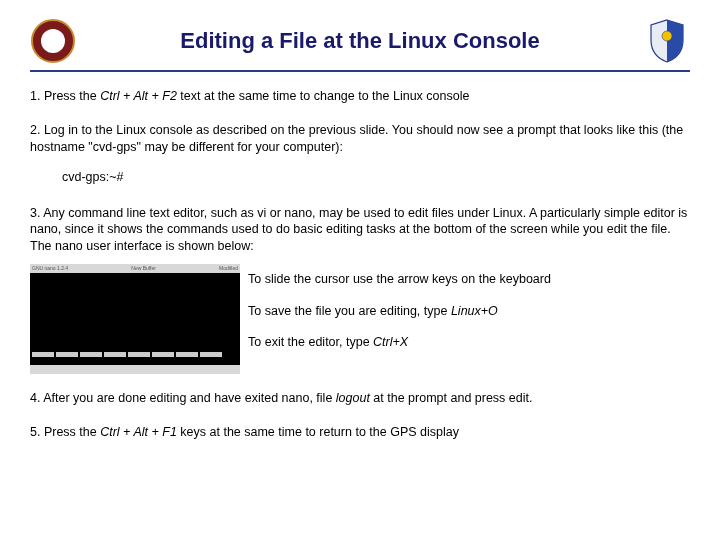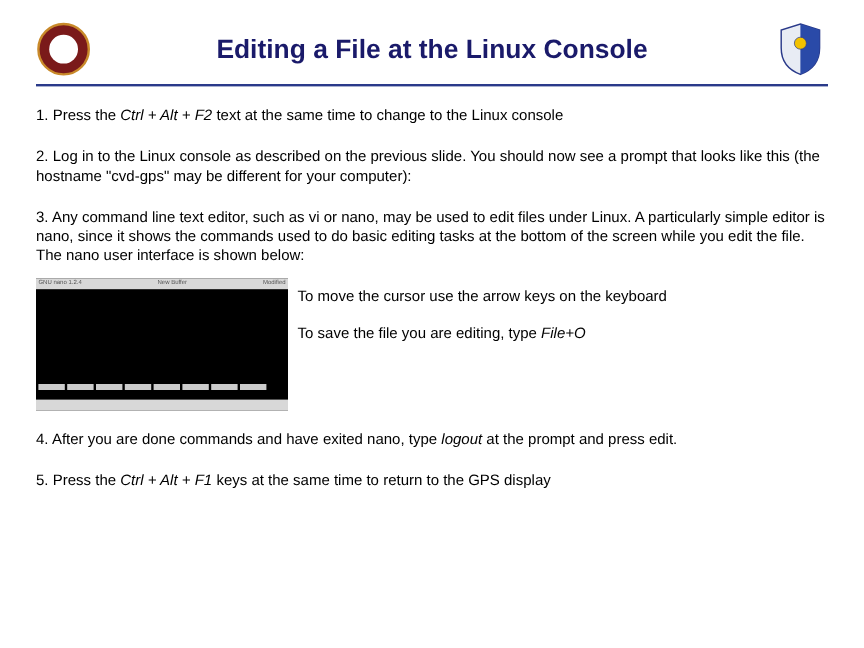--- a/index.html
+++ b/index.html
@@ -155,6 +155,7 @@
   <div class="item">
     <span>2.</span>
     <span>Log in to the Linux console as described on the previous slide. You should now see a prompt that looks like this (the hostname "cvd-gps" may be different for your computer):</span>
+    <div class="prompt">cvd-gps:~#</div>
   </div>
 
   <div class="item" style="margin-bottom:10px;">

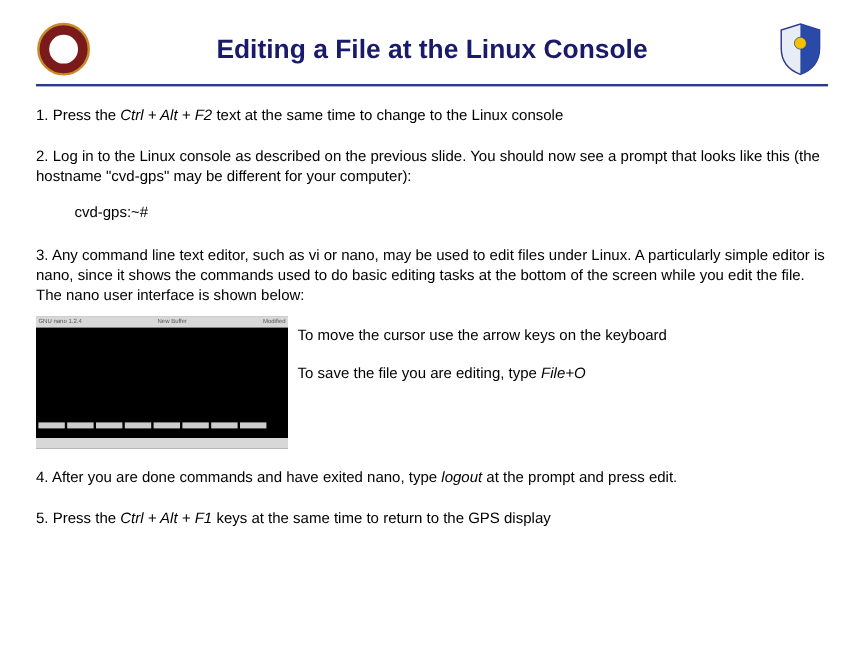--- a/index.html
+++ b/index.html
@@ -187,7 +187,7 @@
       </div>
     </div>
     <div class="nano-notes">
-      <div>To move the cursor use the arrow keys on the keyboard</div>
+      <div>To slide the cursor use the arrow keys on the keyboard</div>
       <div>
         <span>To save the file you are editing, type </span><em class="k">File+O</em>
       </div>

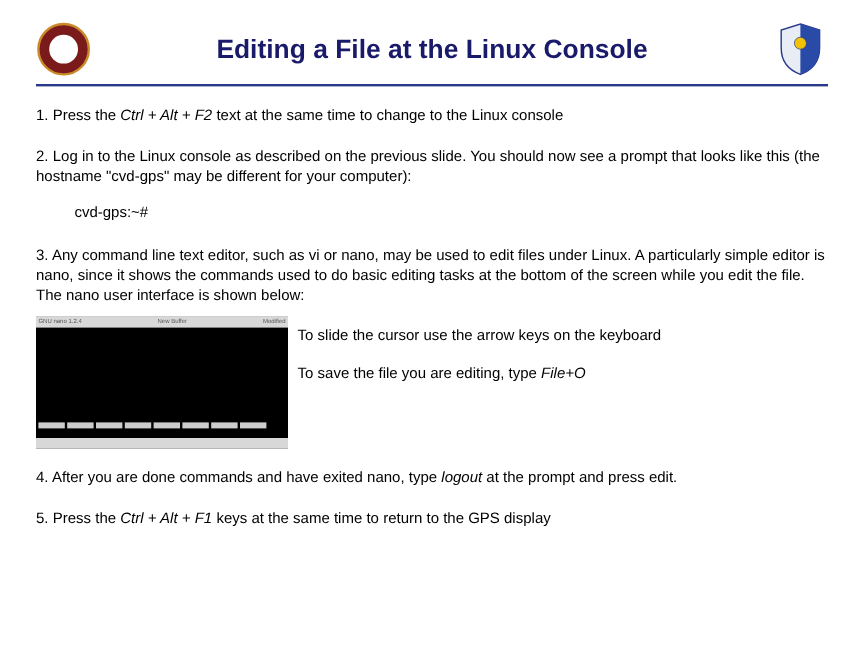--- a/index.html
+++ b/index.html
@@ -189,7 +189,7 @@
     <div class="nano-notes">
       <div>To slide the cursor use the arrow keys on the keyboard</div>
       <div>
-        <span>To save the file you are editing, type </span><em class="k">File+O</em>
+        <span>To save the file you are editing, type </span><em class="k">Linux+O</em>
       </div>
     </div>
   </div>

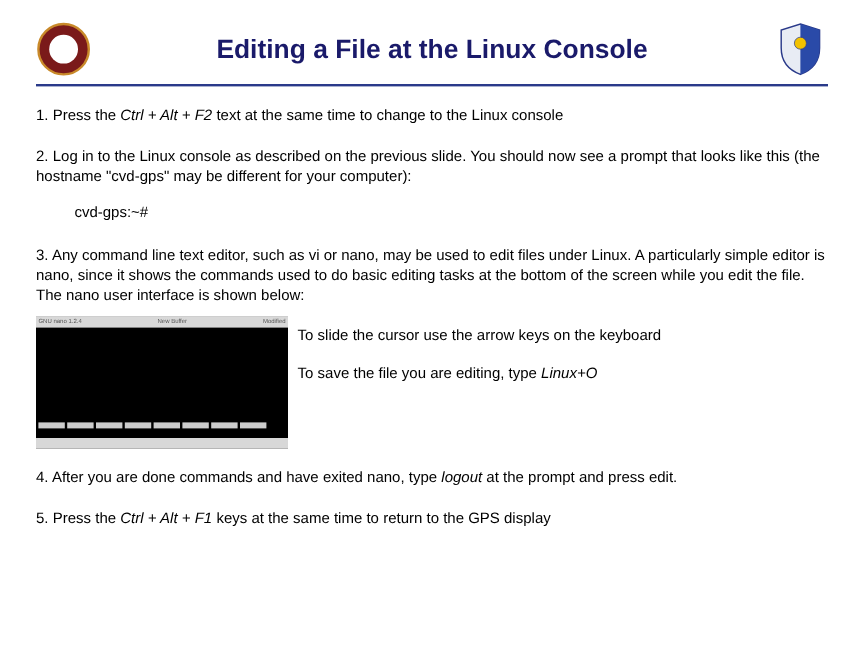--- a/index.html
+++ b/index.html
@@ -191,6 +191,9 @@
       <div>
         <span>To save the file you are editing, type </span><em class="k">Linux+O</em>
       </div>
+      <div>
+        <span>To exit the editor, type </span><em class="k">Ctrl+X</em>
+      </div>
     </div>
   </div>
 

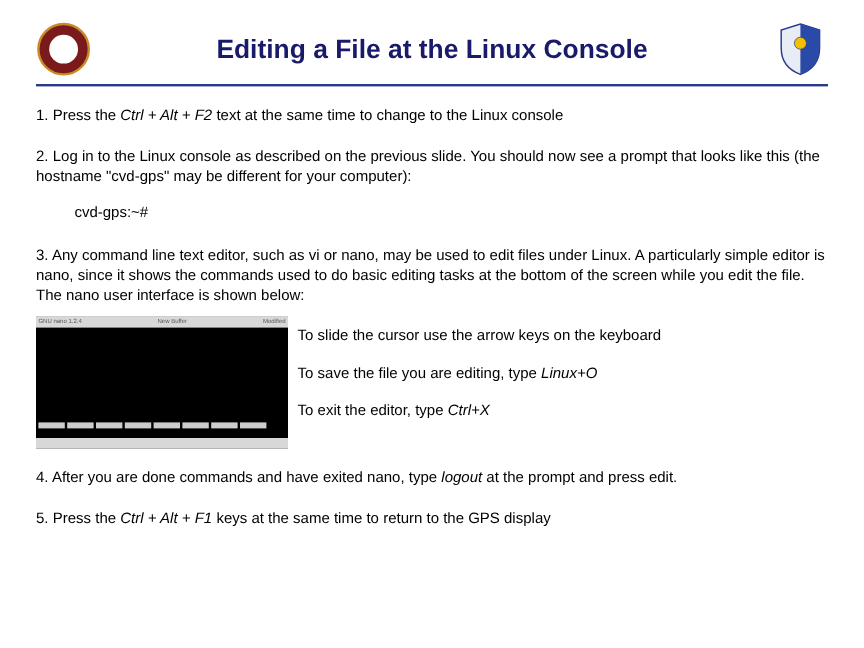--- a/index.html
+++ b/index.html
@@ -199,7 +199,7 @@
 
   <div class="item">
     <span>4.</span>
-    <span>After you are done commands and have exited nano,  type </span><em class="k">logout</em><span> at the prompt and press edit.</span>
+    <span>After you are done editing and have exited nano,  file </span><em class="k">logout</em><span> at the prompt and press edit.</span>
   </div>
 
   <div class="item" style="margin-bottom:0;">

